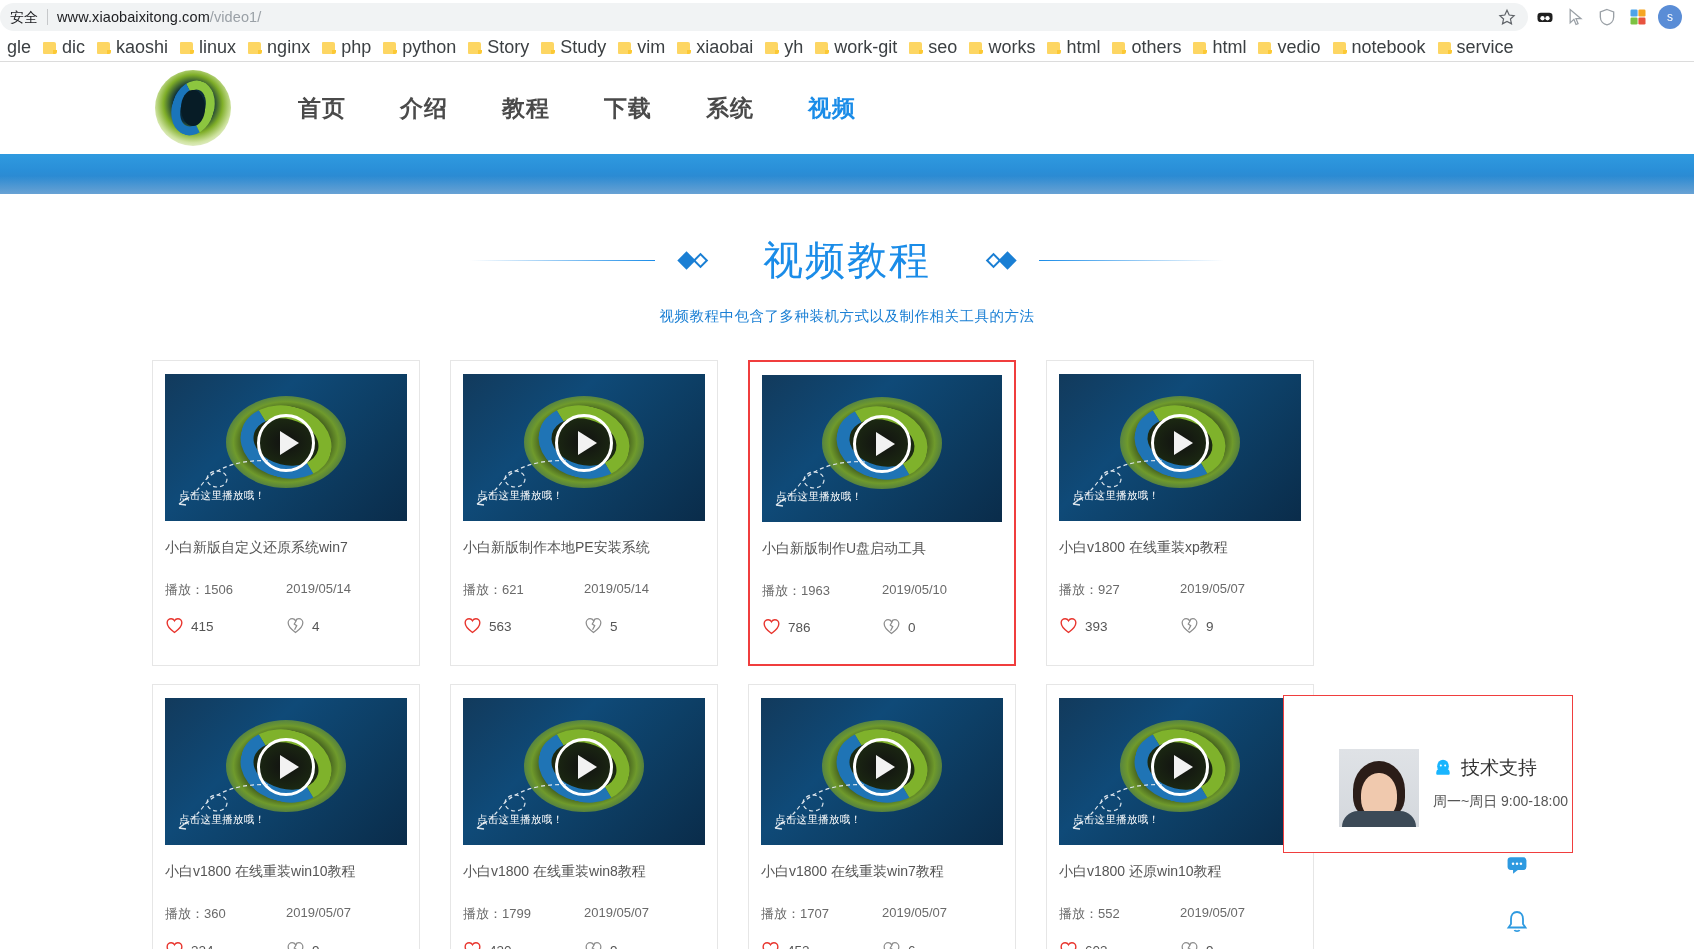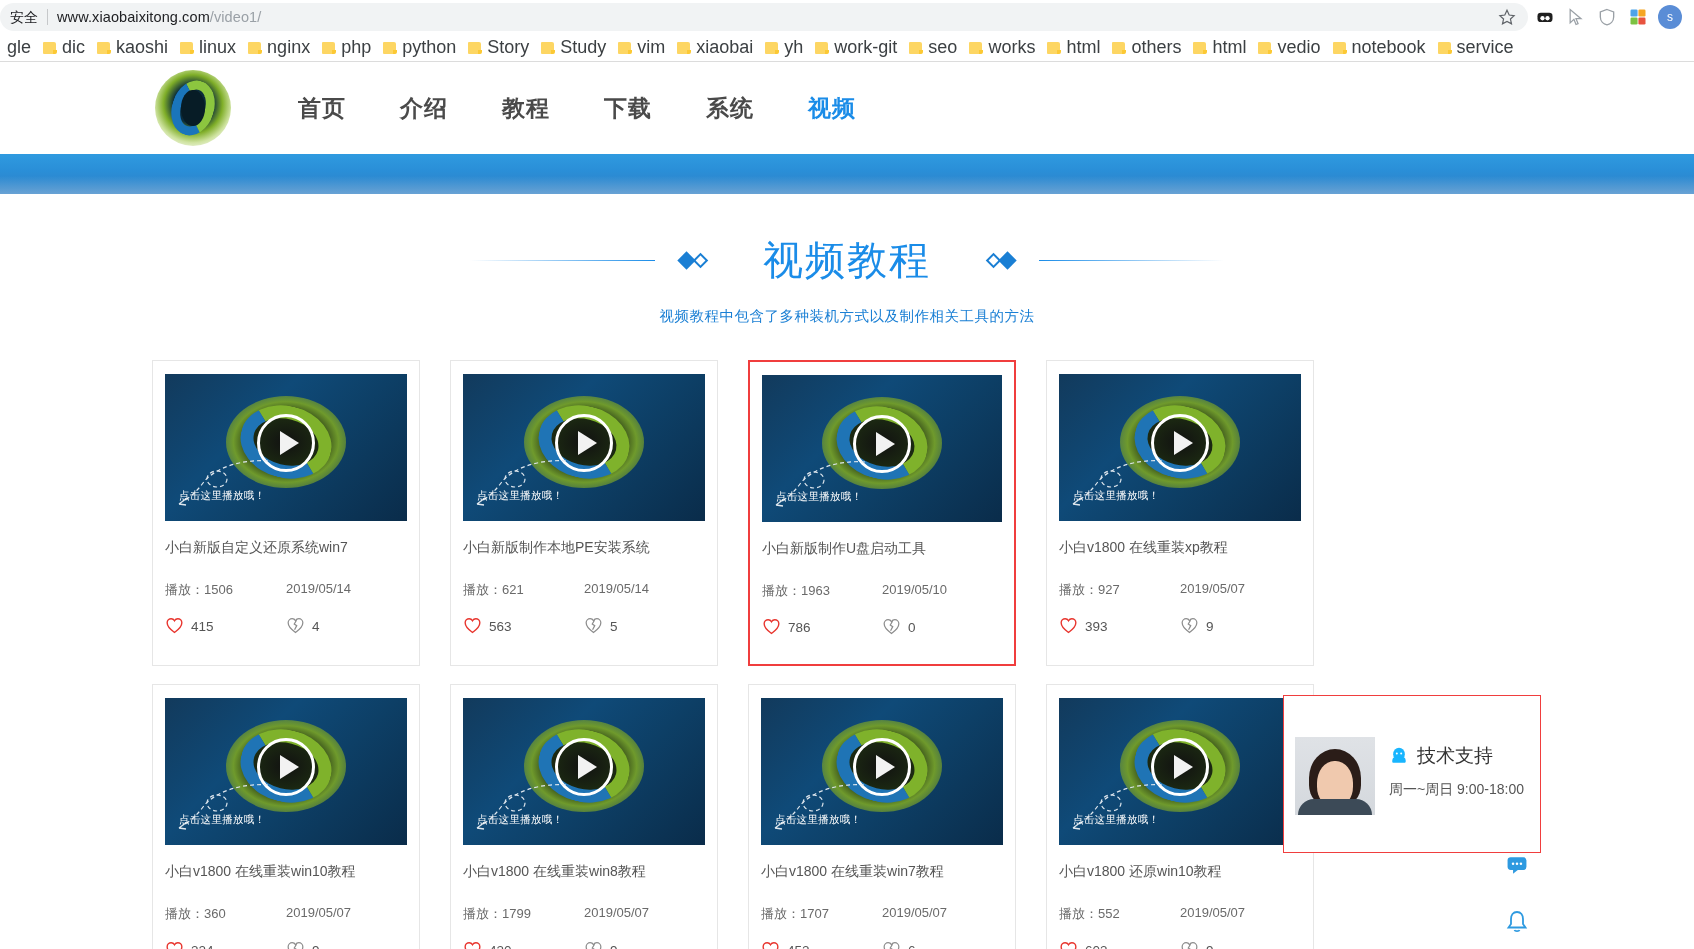--- a/index.html
+++ b/index.html
@@ -193,10 +193,10 @@
   
   .support-box {
     position: absolute; left: 1283px; top: 501px;
-    width: 258px; height: 158px;
+    width: 290px; height: 158px;
     border: 1px solid #f03e3e; background: #fff;
     display: flex; align-items: flex-end; justify-content: flex-end;
-    padding: 16px;
+    padding: 4px;
   }
   .support-inner { display: flex; align-items: stretch; height: 78px; margin: 0 0 21px 0; }
   .support-photo {

